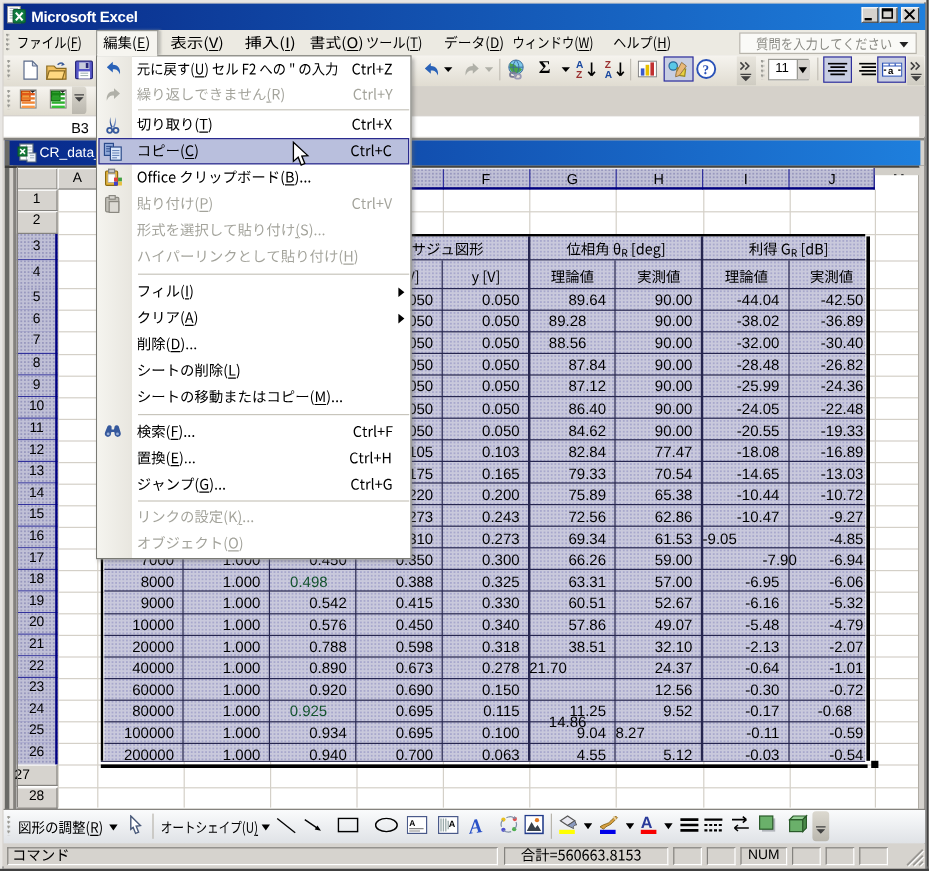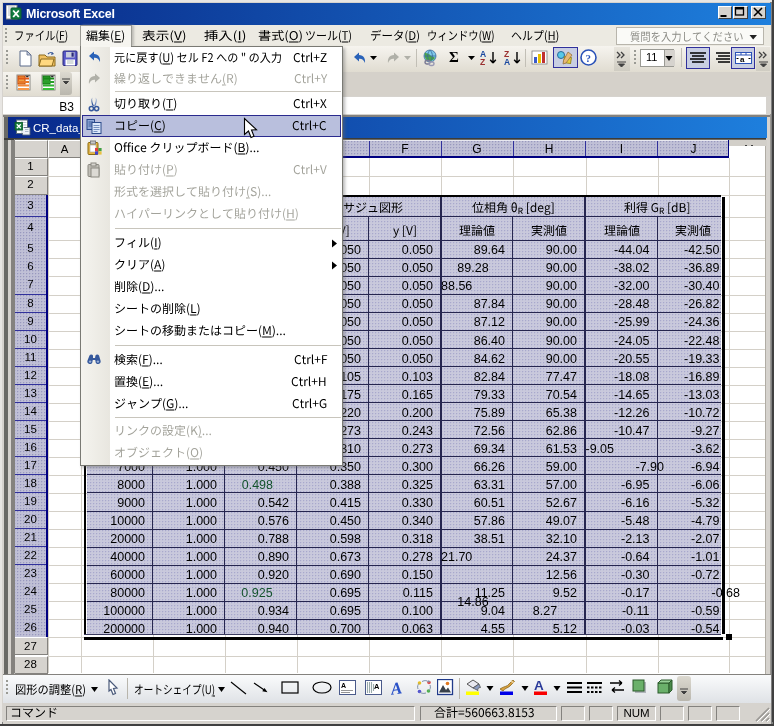--- a/index.html
+++ b/index.html
@@ -439,7 +439,7 @@
 <div style="position:absolute;left:225.0px;top:279.3px;font-size:12.5px;color:#000;white-space:pre;line-height:14.5px;width:64px;text-align:right">0.050</div>
 <div style="position:absolute;left:297.0px;top:279.3px;font-size:12.5px;color:#000;white-space:pre;line-height:14.5px;width:64px;text-align:right">0.050</div>
 <div style="position:absolute;left:369.0px;top:279.3px;font-size:12.5px;color:#000;white-space:pre;line-height:14.5px;width:64px;text-align:right">0.050</div>
-<div style="position:absolute;left:441.0px;top:279.3px;font-size:12.5px;color:#000;white-space:pre;line-height:14.5px;width:64px;text-align:left">88.56</div>
+<div style="position:absolute;left:441.0px;top:279.3px;font-size:12.5px;color:#000;white-space:pre;line-height:14.5px;width:64px;text-align:center">88.56</div>
 <div style="position:absolute;left:513.0px;top:279.3px;font-size:12.5px;color:#000;white-space:pre;line-height:14.5px;width:64px;text-align:right">90.00</div>
 <div style="position:absolute;left:585.5px;top:279.3px;font-size:12.5px;color:#000;white-space:pre;line-height:14.5px;width:64px;text-align:right">-32.00</div>
 <div style="position:absolute;left:657.5px;top:279.3px;font-size:12.5px;color:#000;white-space:pre;line-height:14.5px;width:62px;text-align:right">-30.40</div>

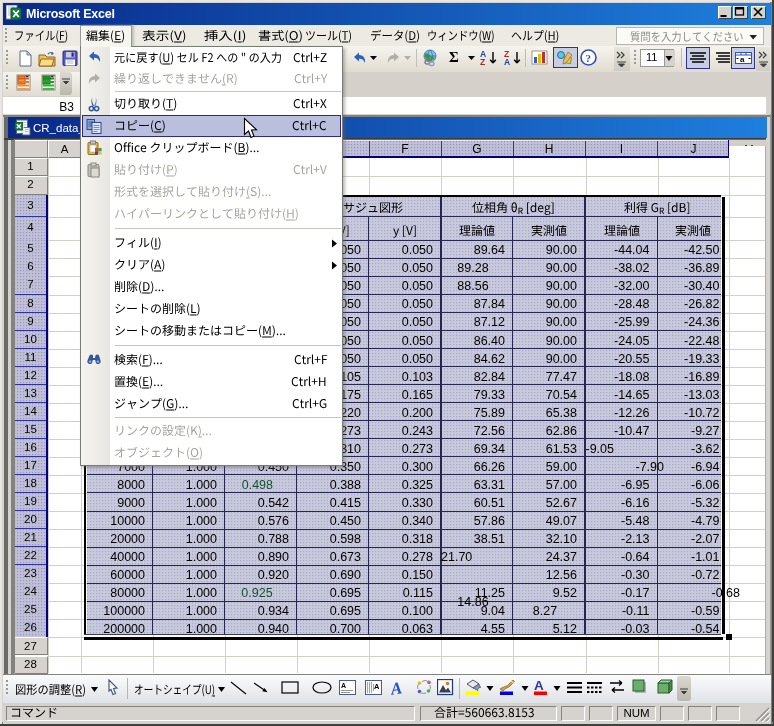--- a/index.html
+++ b/index.html
@@ -504,7 +504,7 @@
 <div style="position:absolute;left:369.0px;top:405.7px;font-size:12.5px;color:#000;white-space:pre;line-height:14.5px;width:64px;text-align:right">0.200</div>
 <div style="position:absolute;left:441.0px;top:405.7px;font-size:12.5px;color:#000;white-space:pre;line-height:14.5px;width:64px;text-align:right">75.89</div>
 <div style="position:absolute;left:513.0px;top:405.7px;font-size:12.5px;color:#000;white-space:pre;line-height:14.5px;width:64px;text-align:right">65.38</div>
-<div style="position:absolute;left:585.5px;top:405.7px;font-size:12.5px;color:#000;white-space:pre;line-height:14.5px;width:64px;text-align:right">-12.26</div>
+<div style="position:absolute;left:585.5px;top:405.7px;font-size:12.5px;color:#000;white-space:pre;line-height:14.5px;width:64px;text-align:right">-10.44</div>
 <div style="position:absolute;left:657.5px;top:405.7px;font-size:12.5px;color:#000;white-space:pre;line-height:14.5px;width:62px;text-align:right">-10.72</div>
 <div style="position:absolute;left:81.0px;top:423.7px;font-size:12.5px;color:#000;white-space:pre;line-height:14.5px;width:64px;text-align:right">5000</div>
 <div style="position:absolute;left:153.0px;top:423.7px;font-size:12.5px;color:#000;white-space:pre;line-height:14.5px;width:64px;text-align:right">1.000</div>

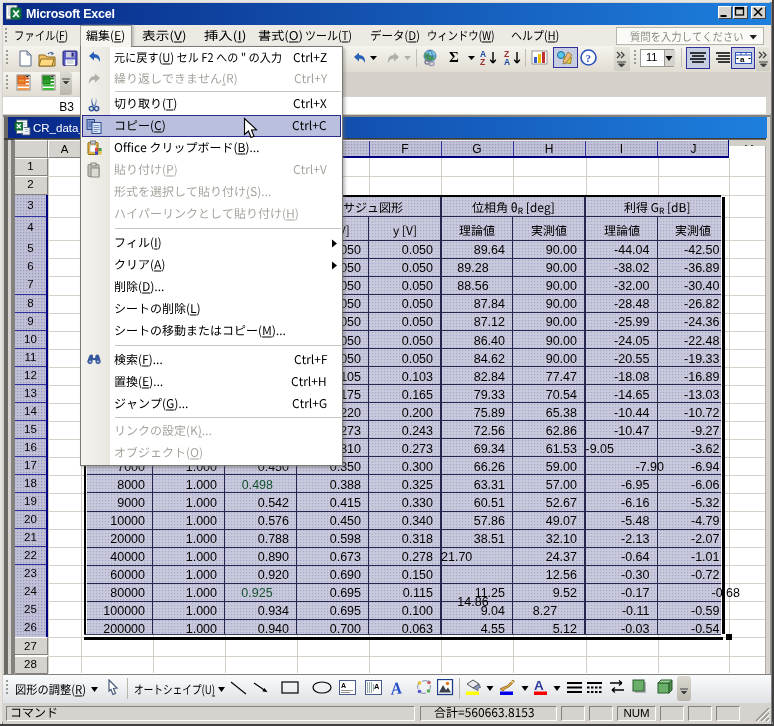--- a/index.html
+++ b/index.html
@@ -523,7 +523,7 @@
 <div style="position:absolute;left:441.0px;top:441.8px;font-size:12.5px;color:#000;white-space:pre;line-height:14.5px;width:64px;text-align:right">69.34</div>
 <div style="position:absolute;left:513.0px;top:441.8px;font-size:12.5px;color:#000;white-space:pre;line-height:14.5px;width:64px;text-align:right">61.53</div>
 <div style="position:absolute;left:585.5px;top:441.8px;font-size:12.5px;color:#000;white-space:pre;line-height:14.5px;width:64px;text-align:left">-9.05</div>
-<div style="position:absolute;left:657.5px;top:441.8px;font-size:12.5px;color:#000;white-space:pre;line-height:14.5px;width:62px;text-align:right">-3.62</div>
+<div style="position:absolute;left:657.5px;top:441.8px;font-size:12.5px;color:#000;white-space:pre;line-height:14.5px;width:62px;text-align:right">-4.85</div>
 <div style="position:absolute;left:81.0px;top:459.8px;font-size:12.5px;color:#000;white-space:pre;line-height:14.5px;width:64px;text-align:right">7000</div>
 <div style="position:absolute;left:153.0px;top:459.8px;font-size:12.5px;color:#000;white-space:pre;line-height:14.5px;width:64px;text-align:right">1.000</div>
 <div style="position:absolute;left:225.0px;top:459.8px;font-size:12.5px;color:#000;white-space:pre;line-height:14.5px;width:64px;text-align:right">0.450</div>

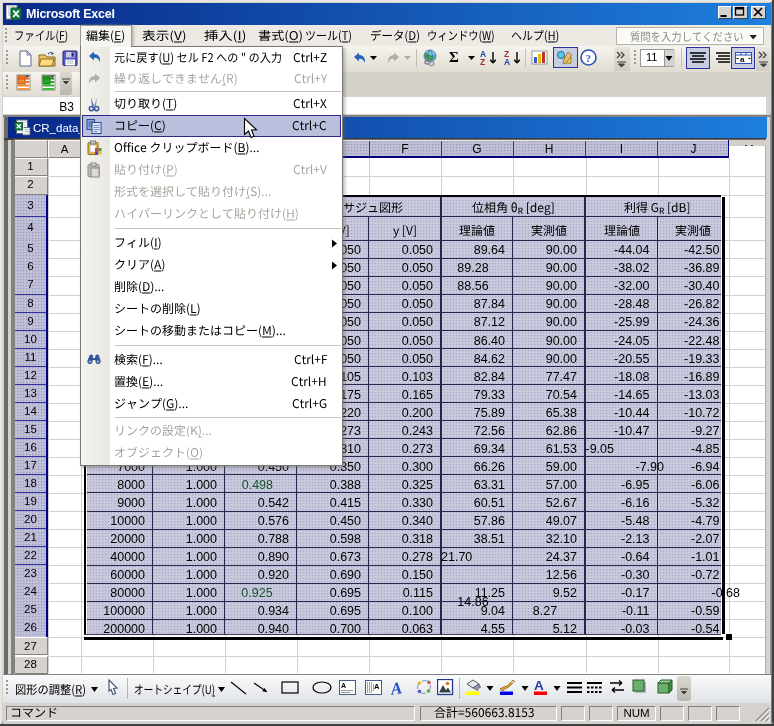--- a/index.html
+++ b/index.html
@@ -595,7 +595,7 @@
 <div style="position:absolute;left:441.0px;top:586.2px;font-size:12.5px;color:#000;white-space:pre;line-height:14.5px;width:64px;text-align:right">11.25</div>
 <div style="position:absolute;left:513.0px;top:586.2px;font-size:12.5px;color:#000;white-space:pre;line-height:14.5px;width:64px;text-align:right">9.52</div>
 <div style="position:absolute;left:585.5px;top:586.2px;font-size:12.5px;color:#000;white-space:pre;line-height:14.5px;width:64px;text-align:right">-0.17</div>
-<div style="position:absolute;left:678px;top:586.2px;font-size:12.5px;color:#000;white-space:pre;line-height:14.5px;width:62px;text-align:right">-0.68</div>
+<div style="position:absolute;left:648px;top:586.2px;font-size:12.5px;color:#000;white-space:pre;line-height:14.5px;width:62px;text-align:right">-0.68</div>
 <div style="position:absolute;left:81.0px;top:604.2px;font-size:12.5px;color:#000;white-space:pre;line-height:14.5px;width:64px;text-align:right">100000</div>
 <div style="position:absolute;left:153.0px;top:604.2px;font-size:12.5px;color:#000;white-space:pre;line-height:14.5px;width:64px;text-align:right">1.000</div>
 <div style="position:absolute;left:225.0px;top:604.2px;font-size:12.5px;color:#000;white-space:pre;line-height:14.5px;width:64px;text-align:right">0.934</div>

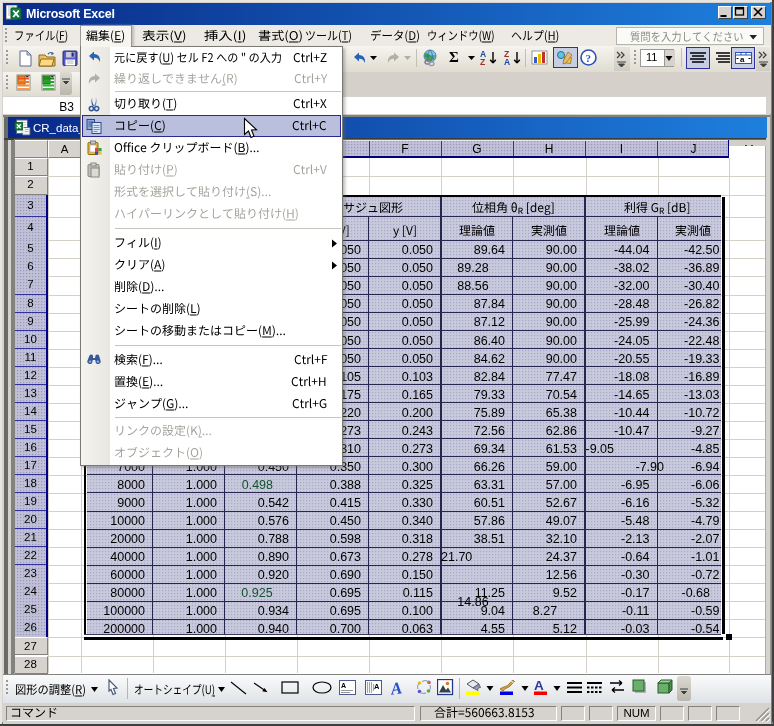--- a/index.html
+++ b/index.html
@@ -602,7 +602,7 @@
 <div style="position:absolute;left:297.0px;top:604.2px;font-size:12.5px;color:#000;white-space:pre;line-height:14.5px;width:64px;text-align:right">0.695</div>
 <div style="position:absolute;left:369.0px;top:604.2px;font-size:12.5px;color:#000;white-space:pre;line-height:14.5px;width:64px;text-align:right">0.100</div>
 <div style="position:absolute;left:441.0px;top:604.2px;font-size:12.5px;color:#000;white-space:pre;line-height:14.5px;width:64px;text-align:right">9.04</div>
-<div style="position:absolute;left:513.0px;top:604.2px;font-size:12.5px;color:#000;white-space:pre;line-height:14.5px;width:64px;text-align:center">8.27</div>
+<div style="position:absolute;left:513.0px;top:604.2px;font-size:12.5px;color:#000;white-space:pre;line-height:14.5px;width:64px;text-align:left">8.27</div>
 <div style="position:absolute;left:585.5px;top:604.2px;font-size:12.5px;color:#000;white-space:pre;line-height:14.5px;width:64px;text-align:right">-0.11</div>
 <div style="position:absolute;left:657.5px;top:604.2px;font-size:12.5px;color:#000;white-space:pre;line-height:14.5px;width:62px;text-align:right">-0.59</div>
 <div style="position:absolute;left:81.0px;top:622.3px;font-size:12.5px;color:#000;white-space:pre;line-height:14.5px;width:64px;text-align:right">200000</div>

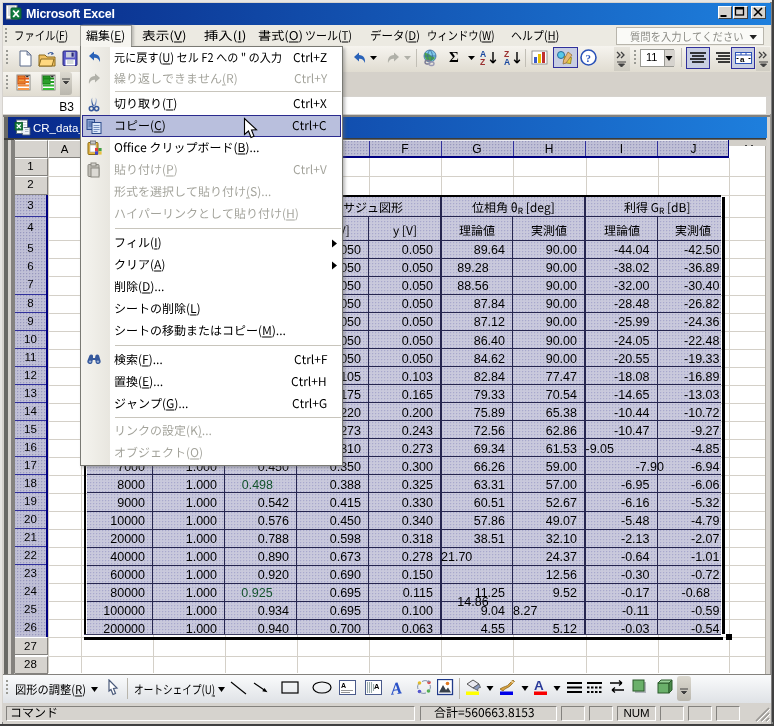--- a/index.html
+++ b/index.html
@@ -373,7 +373,7 @@
 <div style="position:absolute;left:14.0px;top:636.6px;width:34.0px;height:0.8px;background:#31319c;"></div>
 <div style="position:absolute;left:14.0px;top:621.4px;font-size:11.5px;color:#000;white-space:pre;line-height:13.5px;width:33px;text-align:center">26</div>
 <div style="position:absolute;left:14.0px;top:637.4px;width:34.0px;height:18.1px;background:#d6d3ce;border-top:1px solid #fff;border-left:1px solid #fff;border-right:1px solid #84827e;border-bottom:1px solid #84827e;box-sizing:border-box"></div>
-<div style="position:absolute;left:14.0px;top:639.5px;font-size:11.5px;color:#000;white-space:pre;line-height:13.5px;width:33px;text-align:center">27</div>
+<div style="position:absolute;left:2px;top:639.5px;font-size:11.5px;color:#000;white-space:pre;line-height:13.5px;width:33px;text-align:center">27</div>
 <div style="position:absolute;left:14.0px;top:655.5px;width:34.0px;height:18.0px;background:#d6d3ce;border-top:1px solid #fff;border-left:1px solid #fff;border-right:1px solid #84827e;border-bottom:1px solid #84827e;box-sizing:border-box"></div>
 <div style="position:absolute;left:14.0px;top:657.5px;font-size:11.5px;color:#000;white-space:pre;line-height:13.5px;width:33px;text-align:center">28</div>
 <div style="position:absolute;left:46.0px;top:194.5px;width:2.0px;height:442.9px;background:#000080;"></div>

